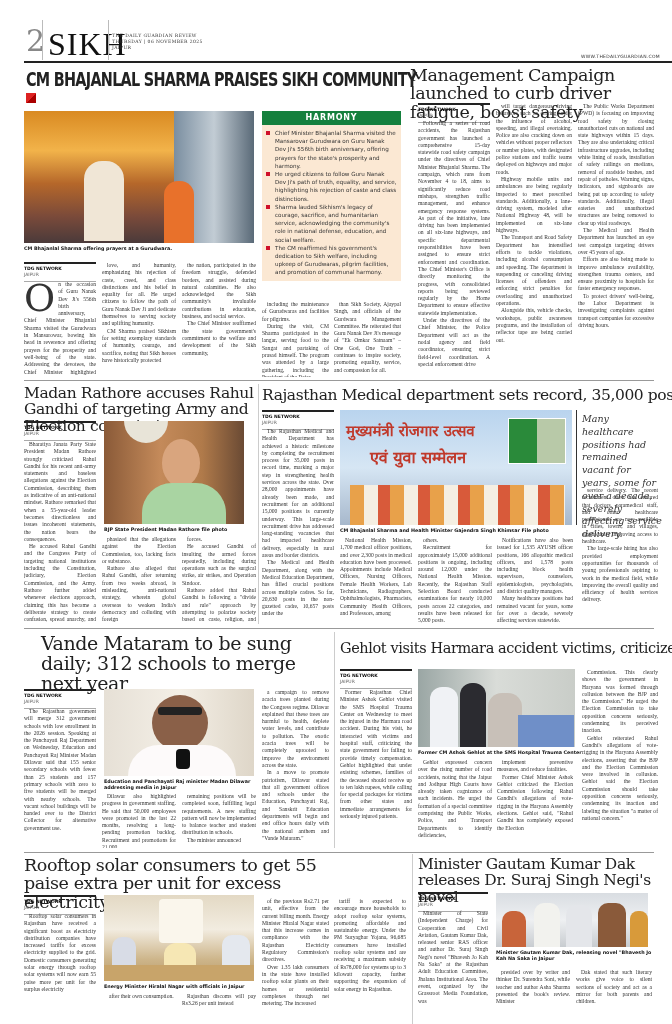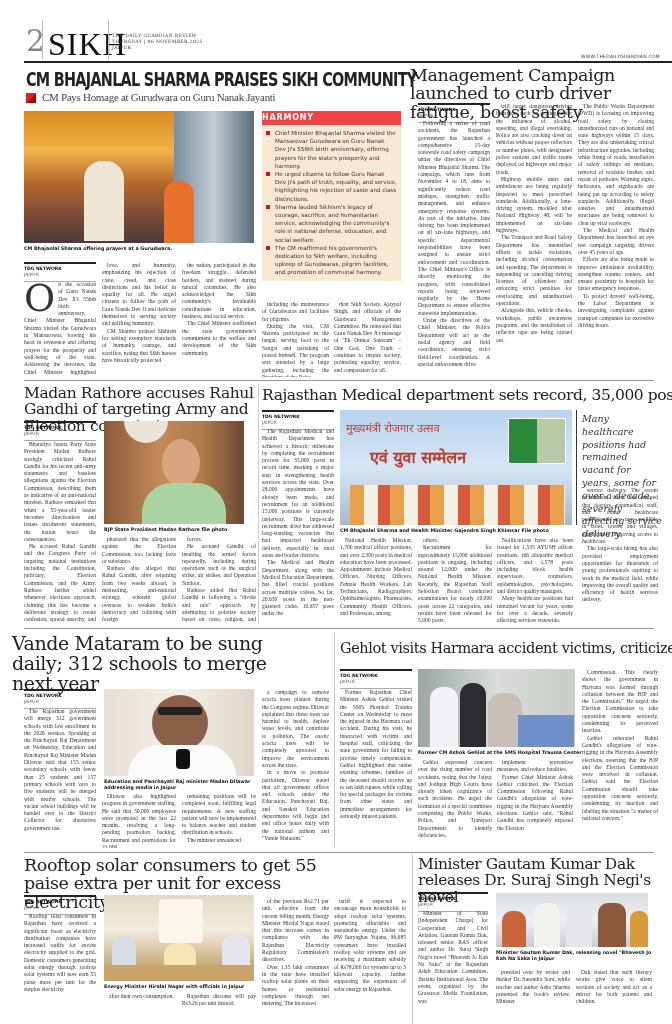--- a/index.html
+++ b/index.html
@@ -49,7 +49,7 @@
 <div class="abs rule" style="top:61px"></div>
 
 <div class="abs h-cond" style="left:26px;top:67px;font-size:20px;transform:scaleX(.72);white-space:nowrap;color:#222">CM BHAJANLAL SHARMA PRAISES SIKH COMMUNITY</div>
-<div class="abs deck" style="left:26px;top:91px"><span class="sq"></span><span>CM Pays Homage at Gurudwara on Guru Nanak Jayanti</span></div>
+<div class="abs deck" style="left:26px;top:91px"><span class="sq"></span></div>
 <div class="abs photo" style="left:24px;top:111px;width:230px;height:132px;background:linear-gradient(180deg,#d98a22 0%,#f2b34a 30%,#b5672a 55%,#7a4a3a 80%,#4a3a3a 100%)">
   <div class="abs" style="left:150px;top:0;width:80px;height:132px;background:linear-gradient(90deg,#7a8ea0,#c2ccd4,#5a6a78)"></div>
   <div class="abs" style="left:60px;top:50px;width:40px;height:80px;border-radius:18px 18px 0 0;background:#f0e6d6"></div>

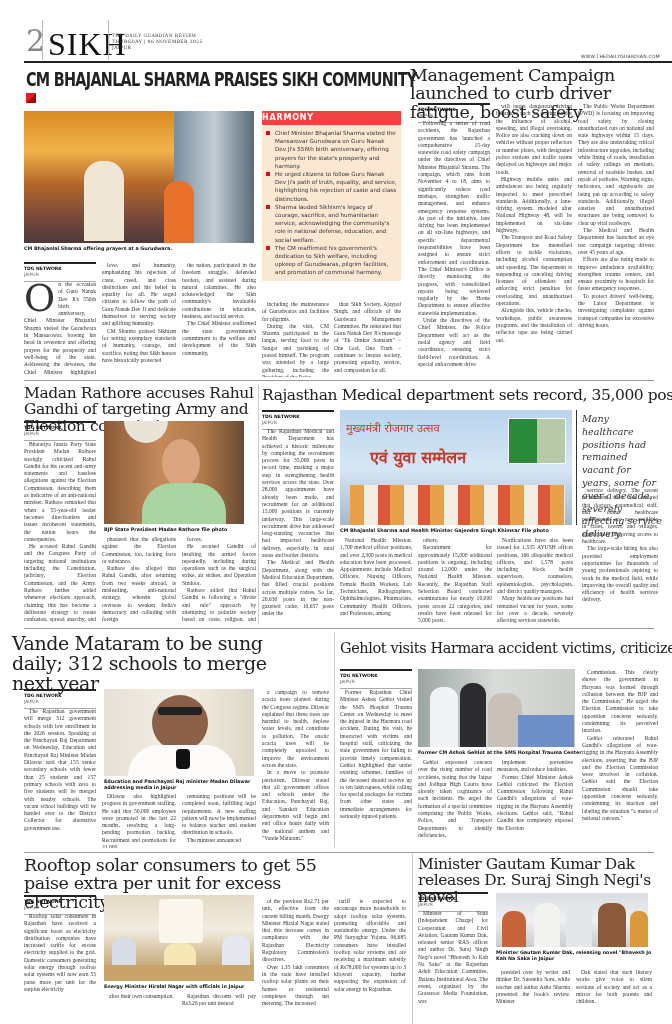--- a/index.html
+++ b/index.html
@@ -24,7 +24,7 @@
 .col{font-size:5.6px;line-height:7.3px;text-align:justify;color:#333;overflow:hidden}
 .col p{text-indent:5px}
 .drop{float:left;font-size:38px;line-height:30px;margin:2px 3px 0 0;font-family:"DejaVu Serif",serif}
-.harm-head{background:#ef4444;color:#fff;font-family:"DejaVu Sans",sans-serif;font-weight:bold;font-size:8px;text-align:left;line-height:14px;letter-spacing:.8px}
+.harm-head{background:#15803d;color:#fff;font-family:"DejaVu Sans",sans-serif;font-weight:bold;font-size:8px;text-align:center;line-height:14px;letter-spacing:.8px}
 .harm-body{background:#fbe8d3;padding:4px 4px 4px 3px}
 .harm-body li{list-style:none;font-family:"DejaVu Sans",sans-serif;font-size:5.6px;line-height:8.2px;color:#333;padding-left:10px;position:relative}
 .harm-body li:before{content:"";position:absolute;left:1px;top:2px;width:4px;height:4px;background:#d0112b}

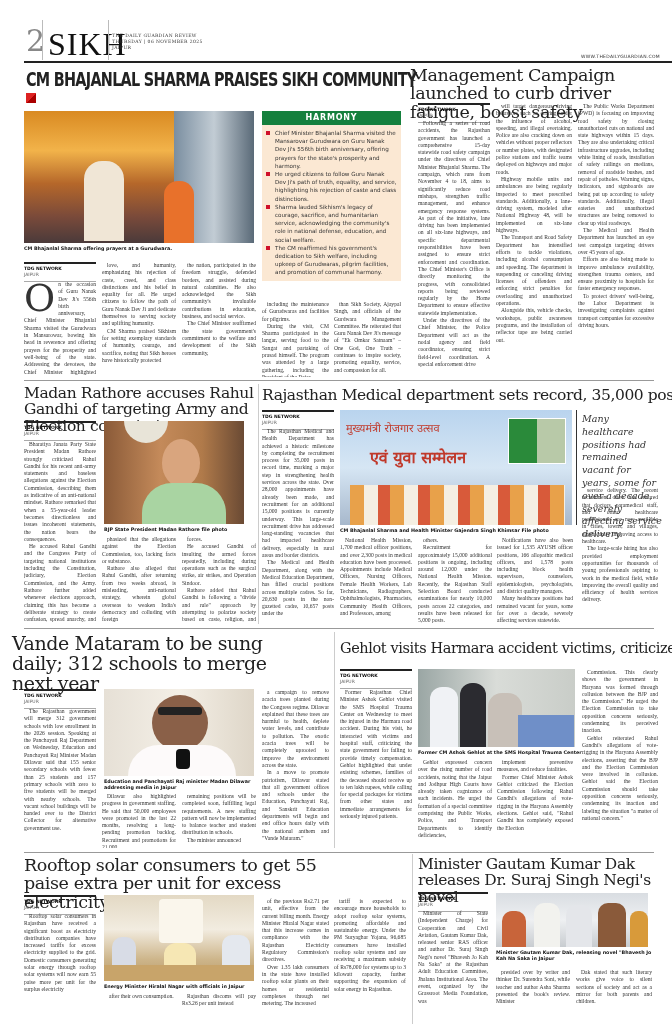--- a/index.html
+++ b/index.html
@@ -153,7 +153,7 @@
     <p>The Medical and Health Department, along with the Medical Education Department, has filled crucial positions across multiple cadres. So far, 20,630 posts in the non-gazetted cadre, 10,657 posts under the</p>
   </div>
 <div class="abs photo" style="left:340px;top:410px;width:232px;height:115px;background:linear-gradient(180deg,#b9d4ee 0%,#d6e6f4 50%,#a7b8cc 100%)">
-  <div class="abs" style="left:6px;top:10px;font-size:11px;font-weight:normal;color:#c0392b;font-family:'DejaVu Sans',sans-serif;white-space:nowrap">मुख्यमंत्री रोजगार उत्सव</div>
+  <div class="abs" style="left:6px;top:10px;font-size:15px;font-weight:bold;color:#c0392b;font-family:'DejaVu Sans',sans-serif;white-space:nowrap">मुख्यमंत्री रोजगार उत्सव</div>
   <div class="abs" style="left:30px;top:36px;font-size:16px;font-weight:bold;color:#c0392b;font-family:'DejaVu Sans',sans-serif;white-space:nowrap">एवं युवा सम्मेलन</div>
   <div class="abs" style="left:168px;top:8px;width:58px;height:46px;background:linear-gradient(90deg,#2a8a3a 50%,#b8c9a8 50%);border:1px solid #fff"></div>
   <div class="abs" style="left:10px;top:75px;width:215px;height:40px;background:repeating-linear-gradient(90deg,#e8a14a 0 14px,#f5efe2 14px 28px,#d85a3a 28px 40px)"></div>

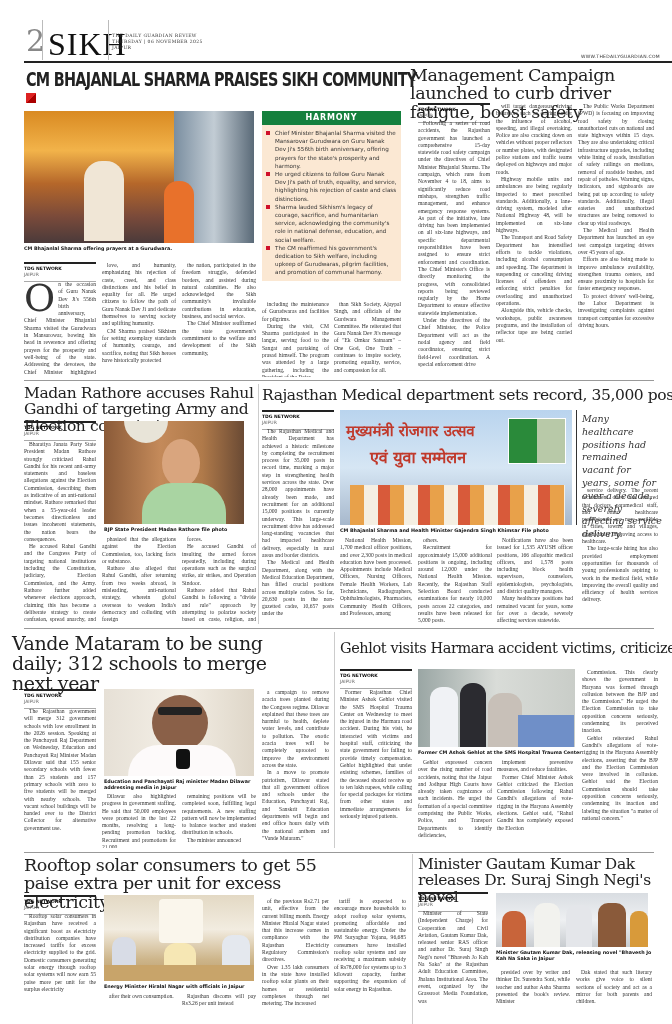--- a/index.html
+++ b/index.html
@@ -179,7 +179,7 @@
 
 <div class="abs" style="left:24px;top:628px;width:630px;height:1px;background:#999"></div>
 
-<div class="abs hed" style="left:12px;top:634px;width:300px;font-size:19px">Vande Mataram to be sung daily; 312 schools to merge next year</div>
+<div class="abs hed" style="left:41px;top:634px;width:300px;font-size:19px">Vande Mataram to be sung daily; 312 schools to merge next year</div>
 <div class="abs by" style="left:24px;top:689px;width:72px">
     <div>TDG NETWORK</div>
     <span>JAIPUR</span>

